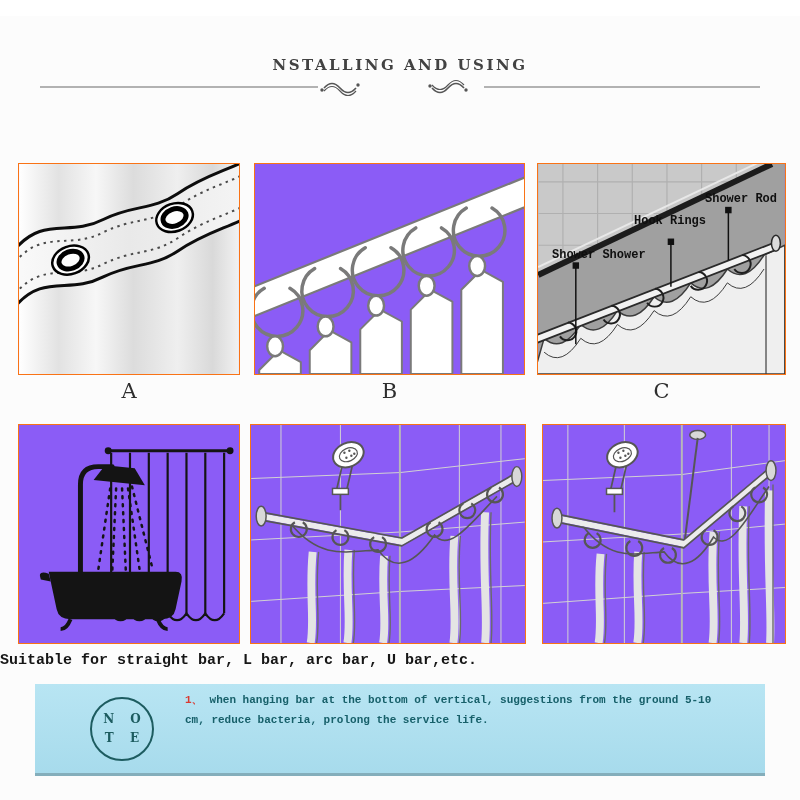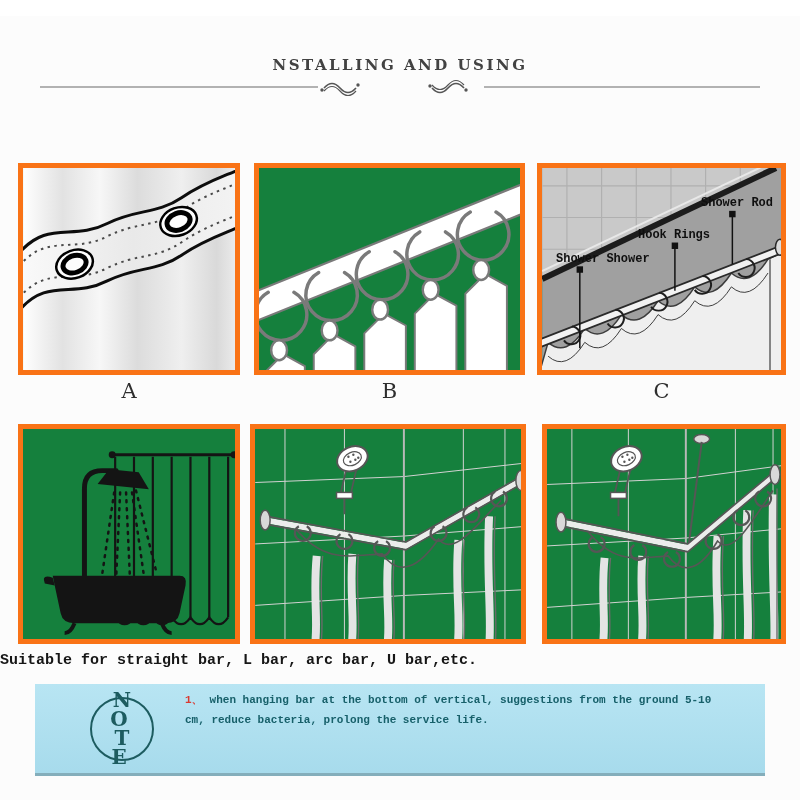--- a/index.html
+++ b/index.html
@@ -9,7 +9,7 @@
          font-family:"DejaVu Serif",serif;font-weight:600;font-size:15px;
          letter-spacing:2.5px;color:#424242;}
   .divider{position:absolute;top:58px;left:40px;}
-  .panel{position:absolute;background:#15803d;border:5px solid #f97316;box-sizing:border-box;overflow:hidden;}
+  .panel{position:absolute;background:#8b5cf6;border:1px solid #f97316;box-sizing:border-box;overflow:hidden;}
   .panel svg{position:absolute;left:0;top:0;}
   #pA{left:18px;top:147px;width:222px;height:212px;}
   #pB{left:254px;top:147px;width:271px;height:212px;}

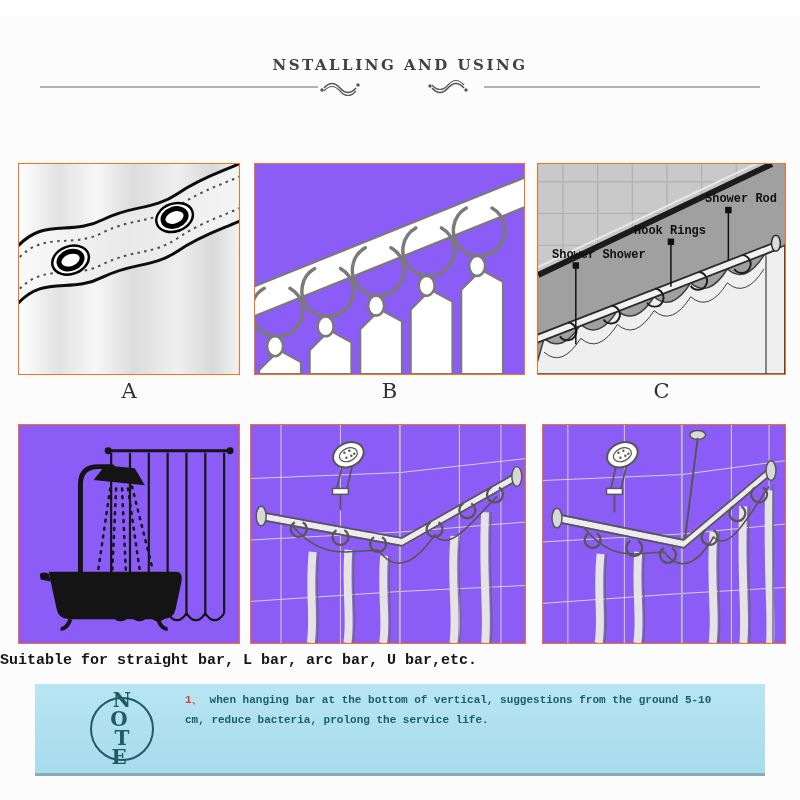--- a/index.html
+++ b/index.html
@@ -21,7 +21,7 @@
   #pF{left:542px;top:408px;width:244px;height:220px;}
   .clabel{position:absolute;font-family:"Liberation Mono",monospace;font-weight:700;
           font-size:12px;color:#0f0f0f;white-space:nowrap;}
-  #lRod{top:28px;right:8px;} #lRings{top:60px;left:96px;} #lCurtain{top:84px;left:14px;}
+  #lRod{top:28px;right:8px;} #lRings{top:50px;left:96px;} #lCurtain{top:84px;left:14px;}
   .suitable{position:absolute;top:636px;left:0;width:100%;text-align:left;
             font-family:"Liberation Mono",monospace;font-weight:700;font-size:15px;color:#161616;}
   .note{position:absolute;left:35px;top:668px;width:730px;height:92px;

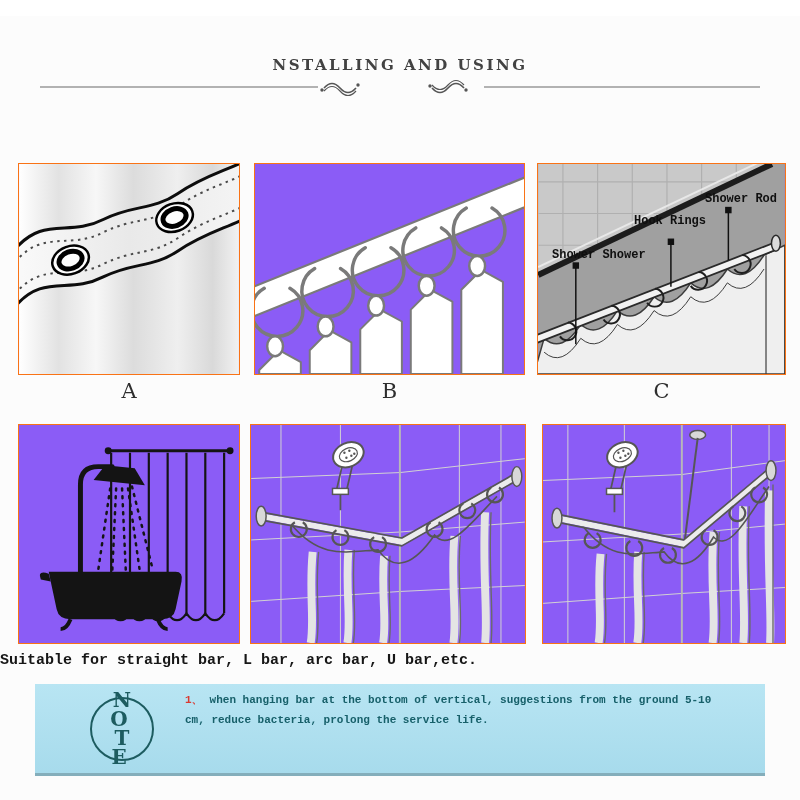--- a/index.html
+++ b/index.html
@@ -29,7 +29,7 @@
         border-bottom:3px solid #84aebb;box-sizing:border-box;}
   .stamp{position:absolute;left:55px;top:13px;width:60px;height:60px;border:2px solid #1d5c60;
          border-radius:50%;color:#1d5c60;font-family:"DejaVu Serif",serif;font-weight:700;
-         font-size:20px;display:flex;flex-direction:column;align-items:center;justify-content:center;text-align:center;}
+         font-size:12px;display:flex;flex-direction:column;align-items:center;justify-content:center;text-align:center;}
   .srow{line-height:19px;letter-spacing:6px;text-indent:6px;}
   .nitems{position:absolute;left:150px;top:6px;width:552px;
           font-family:"Liberation Mono",monospace;font-weight:700;font-size:11px;

